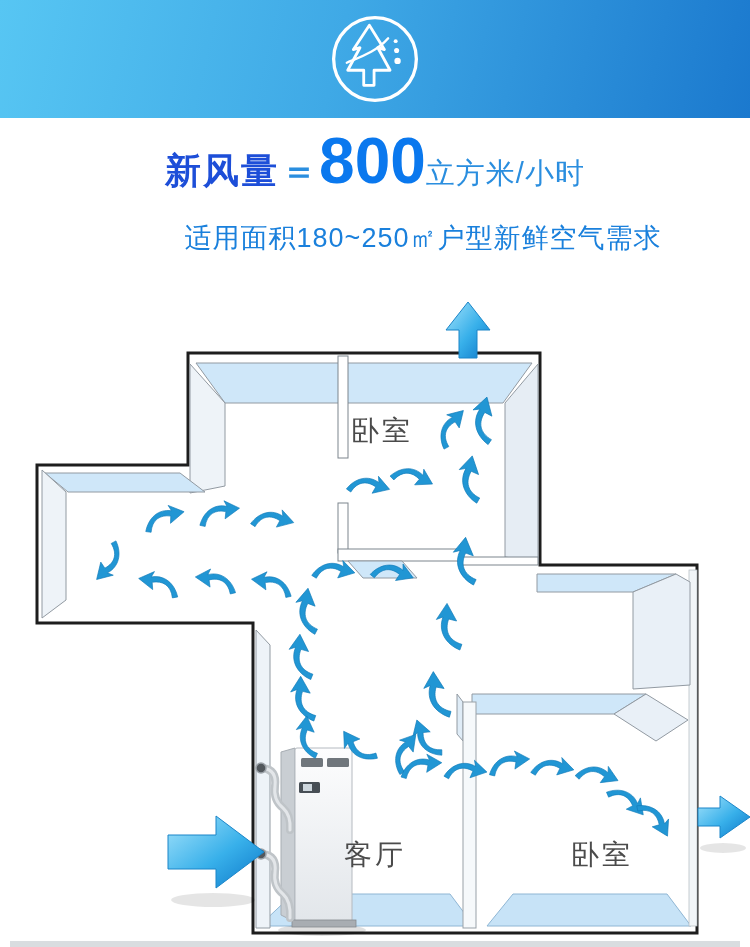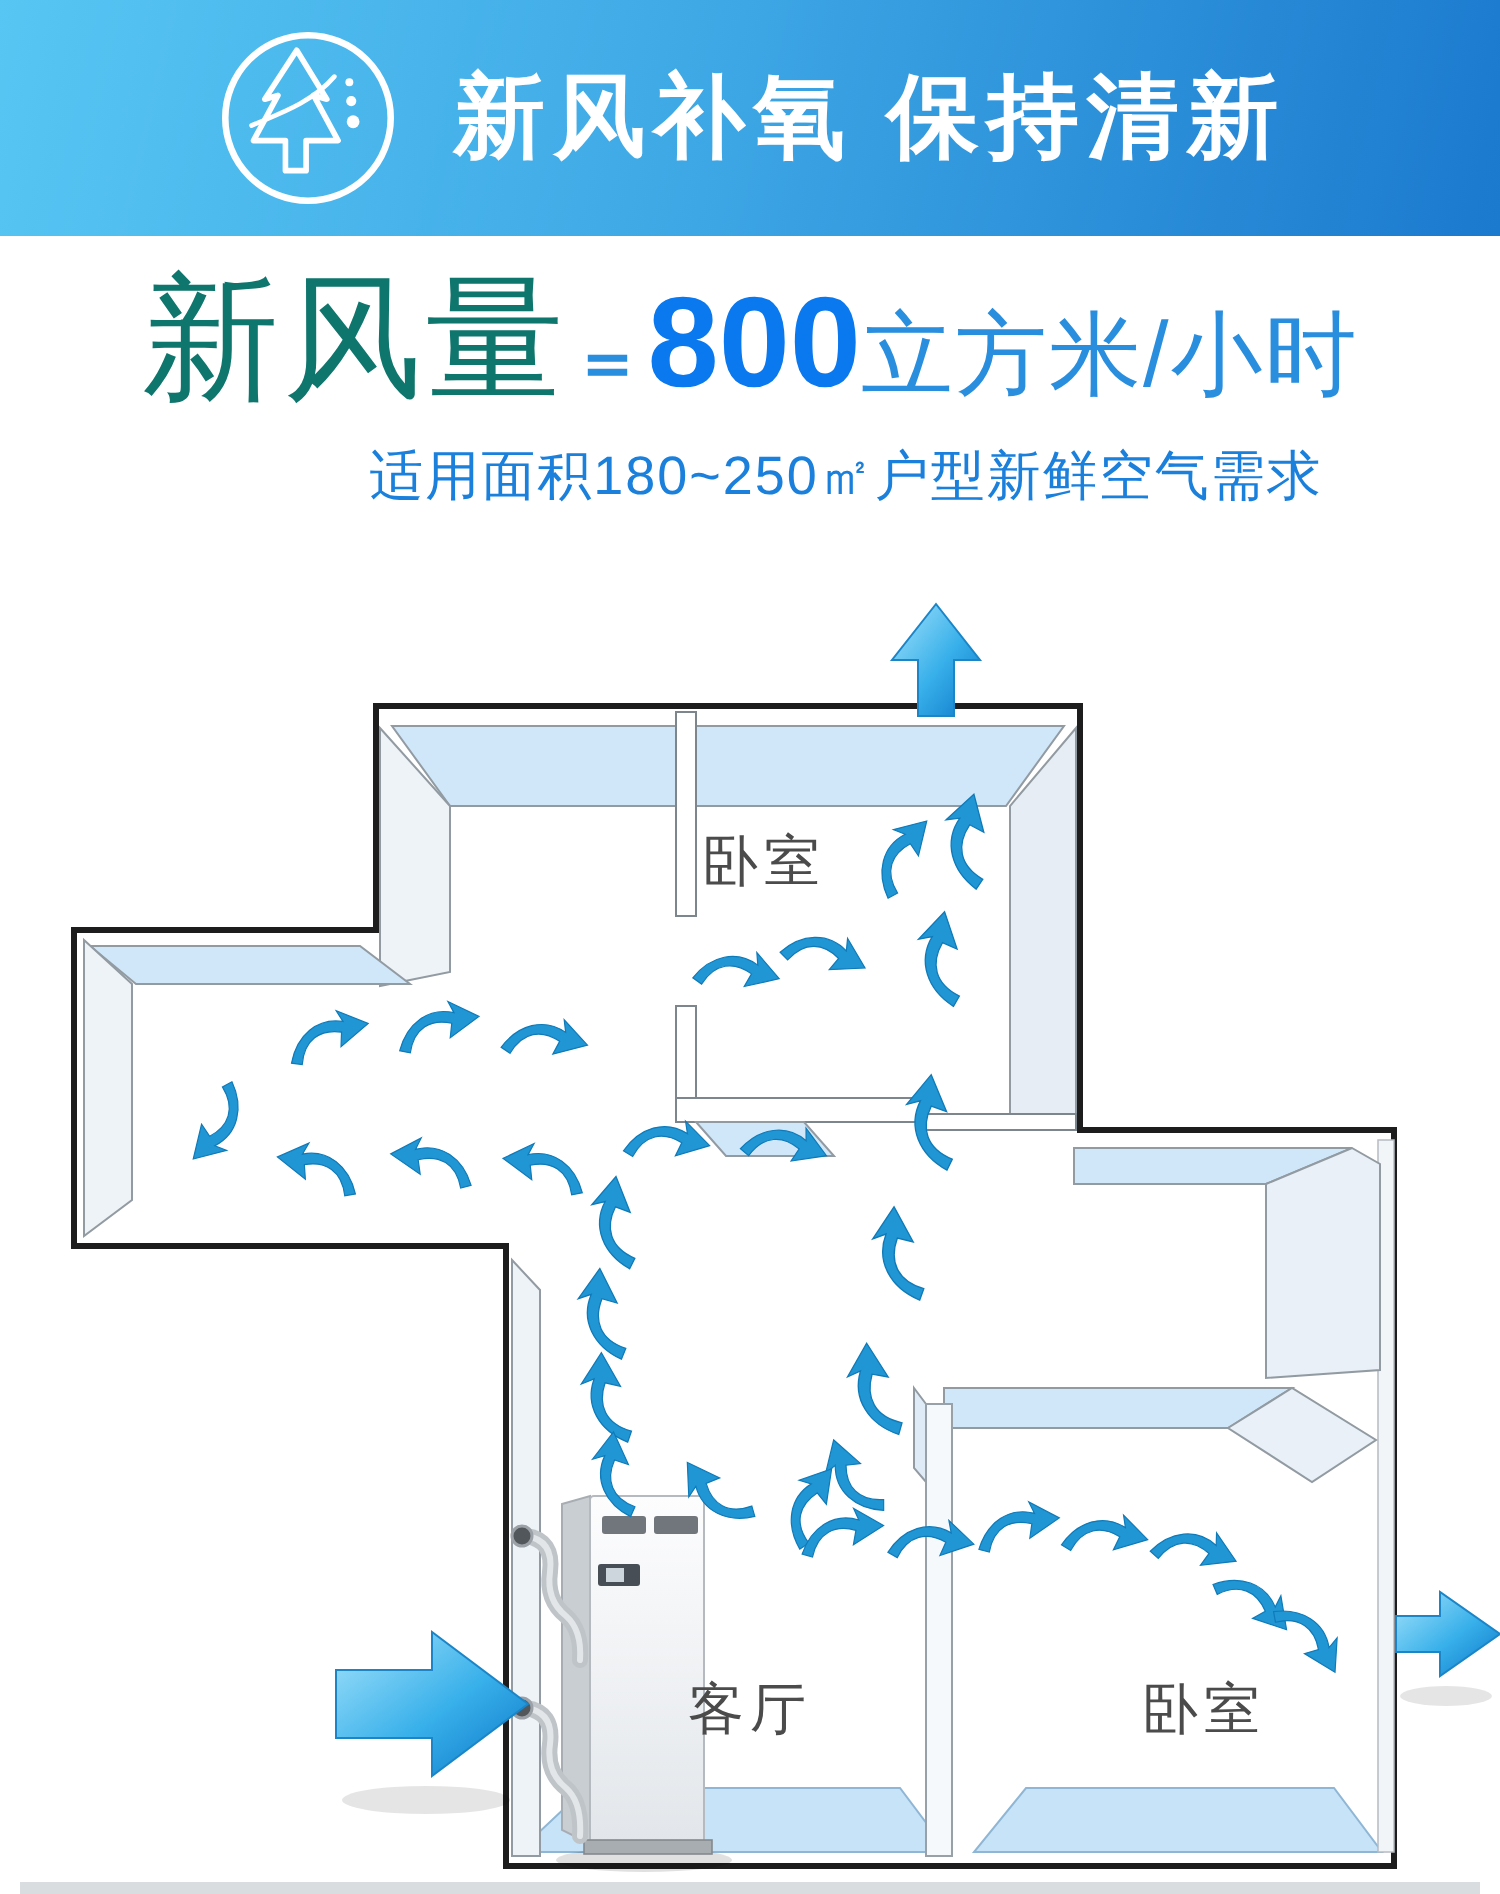--- a/index.html
+++ b/index.html
@@ -49,7 +49,6 @@
       <circle cx="73" cy="41" r="2.7" fill="#ffffff"></circle>
       <circle cx="74" cy="52" r="3.4" fill="#ffffff"></circle>
     </svg>
-    <h1>新风补氧 保持清新</h1>
   </header>
 
   <div class="headline">

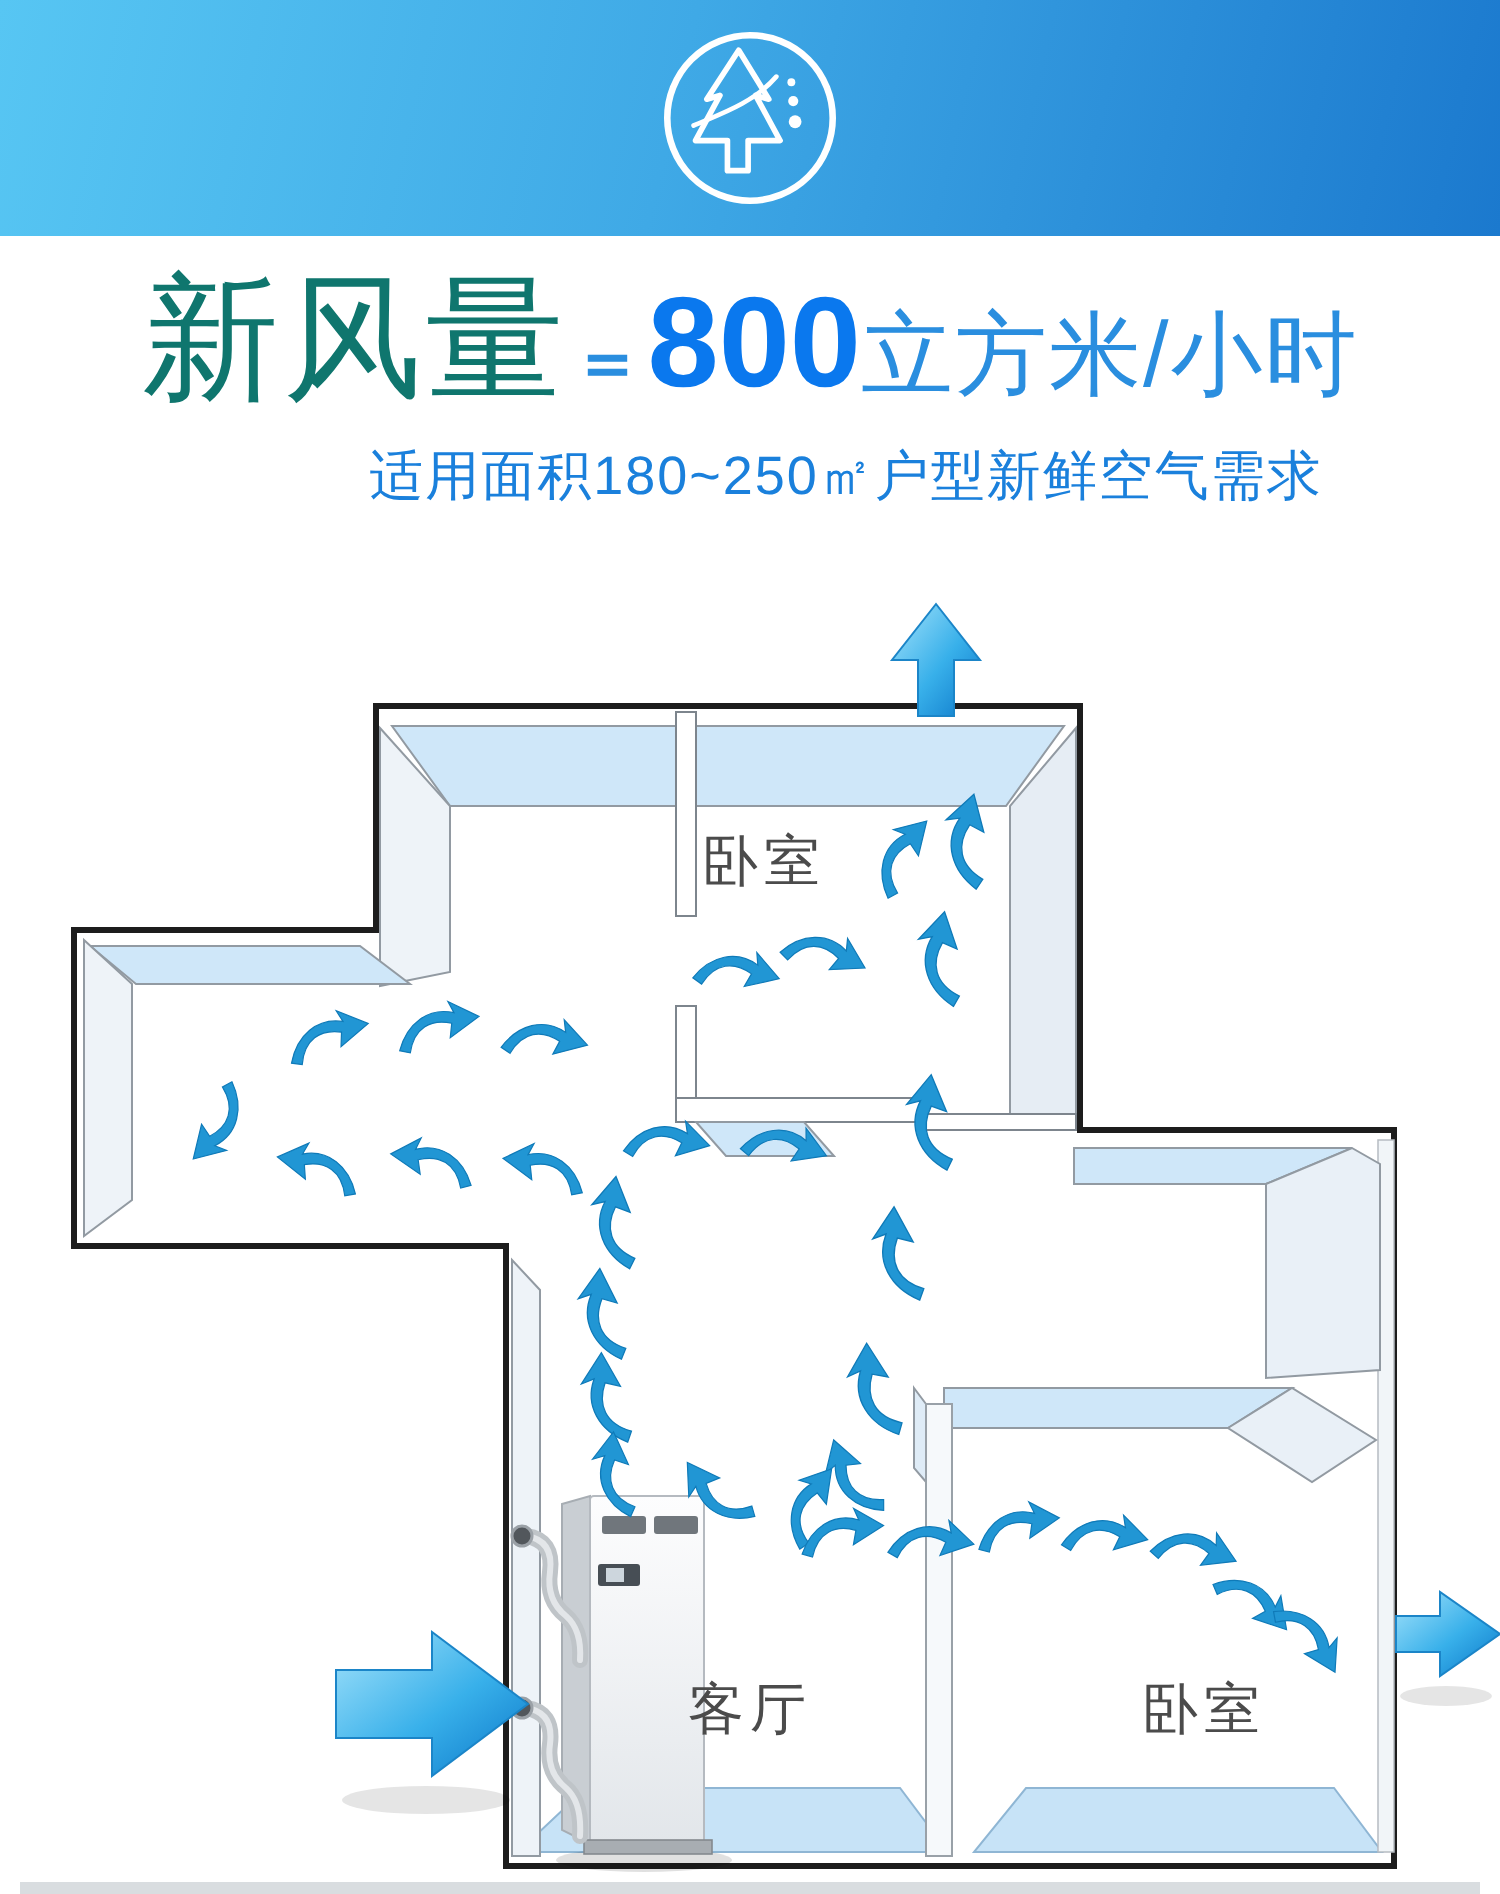--- a/index.html
+++ b/index.html
@@ -17,7 +17,7 @@
   
   .headline{position:absolute;top:124px;left:0;width:750px;height:84px;
             display:flex;justify-content:center;align-items:baseline;}
-  .hl-label{font-size:69px;font-weight:400;color:#0f766e;letter-spacing:2px;}
+  .hl-label{font-size:36px;font-weight:700;color:#1d4ed8;letter-spacing:2px;}
   .hl-eq{font-size:36px;font-weight:700;color:#2a8edf;margin:0 2px;}
   .hl-value{font-size:64px;font-weight:700;color:#0a78ee;letter-spacing:0px;}
   .hl-unit{font-size:46px;font-weight:500;color:#2a8edf;letter-spacing:1px;}

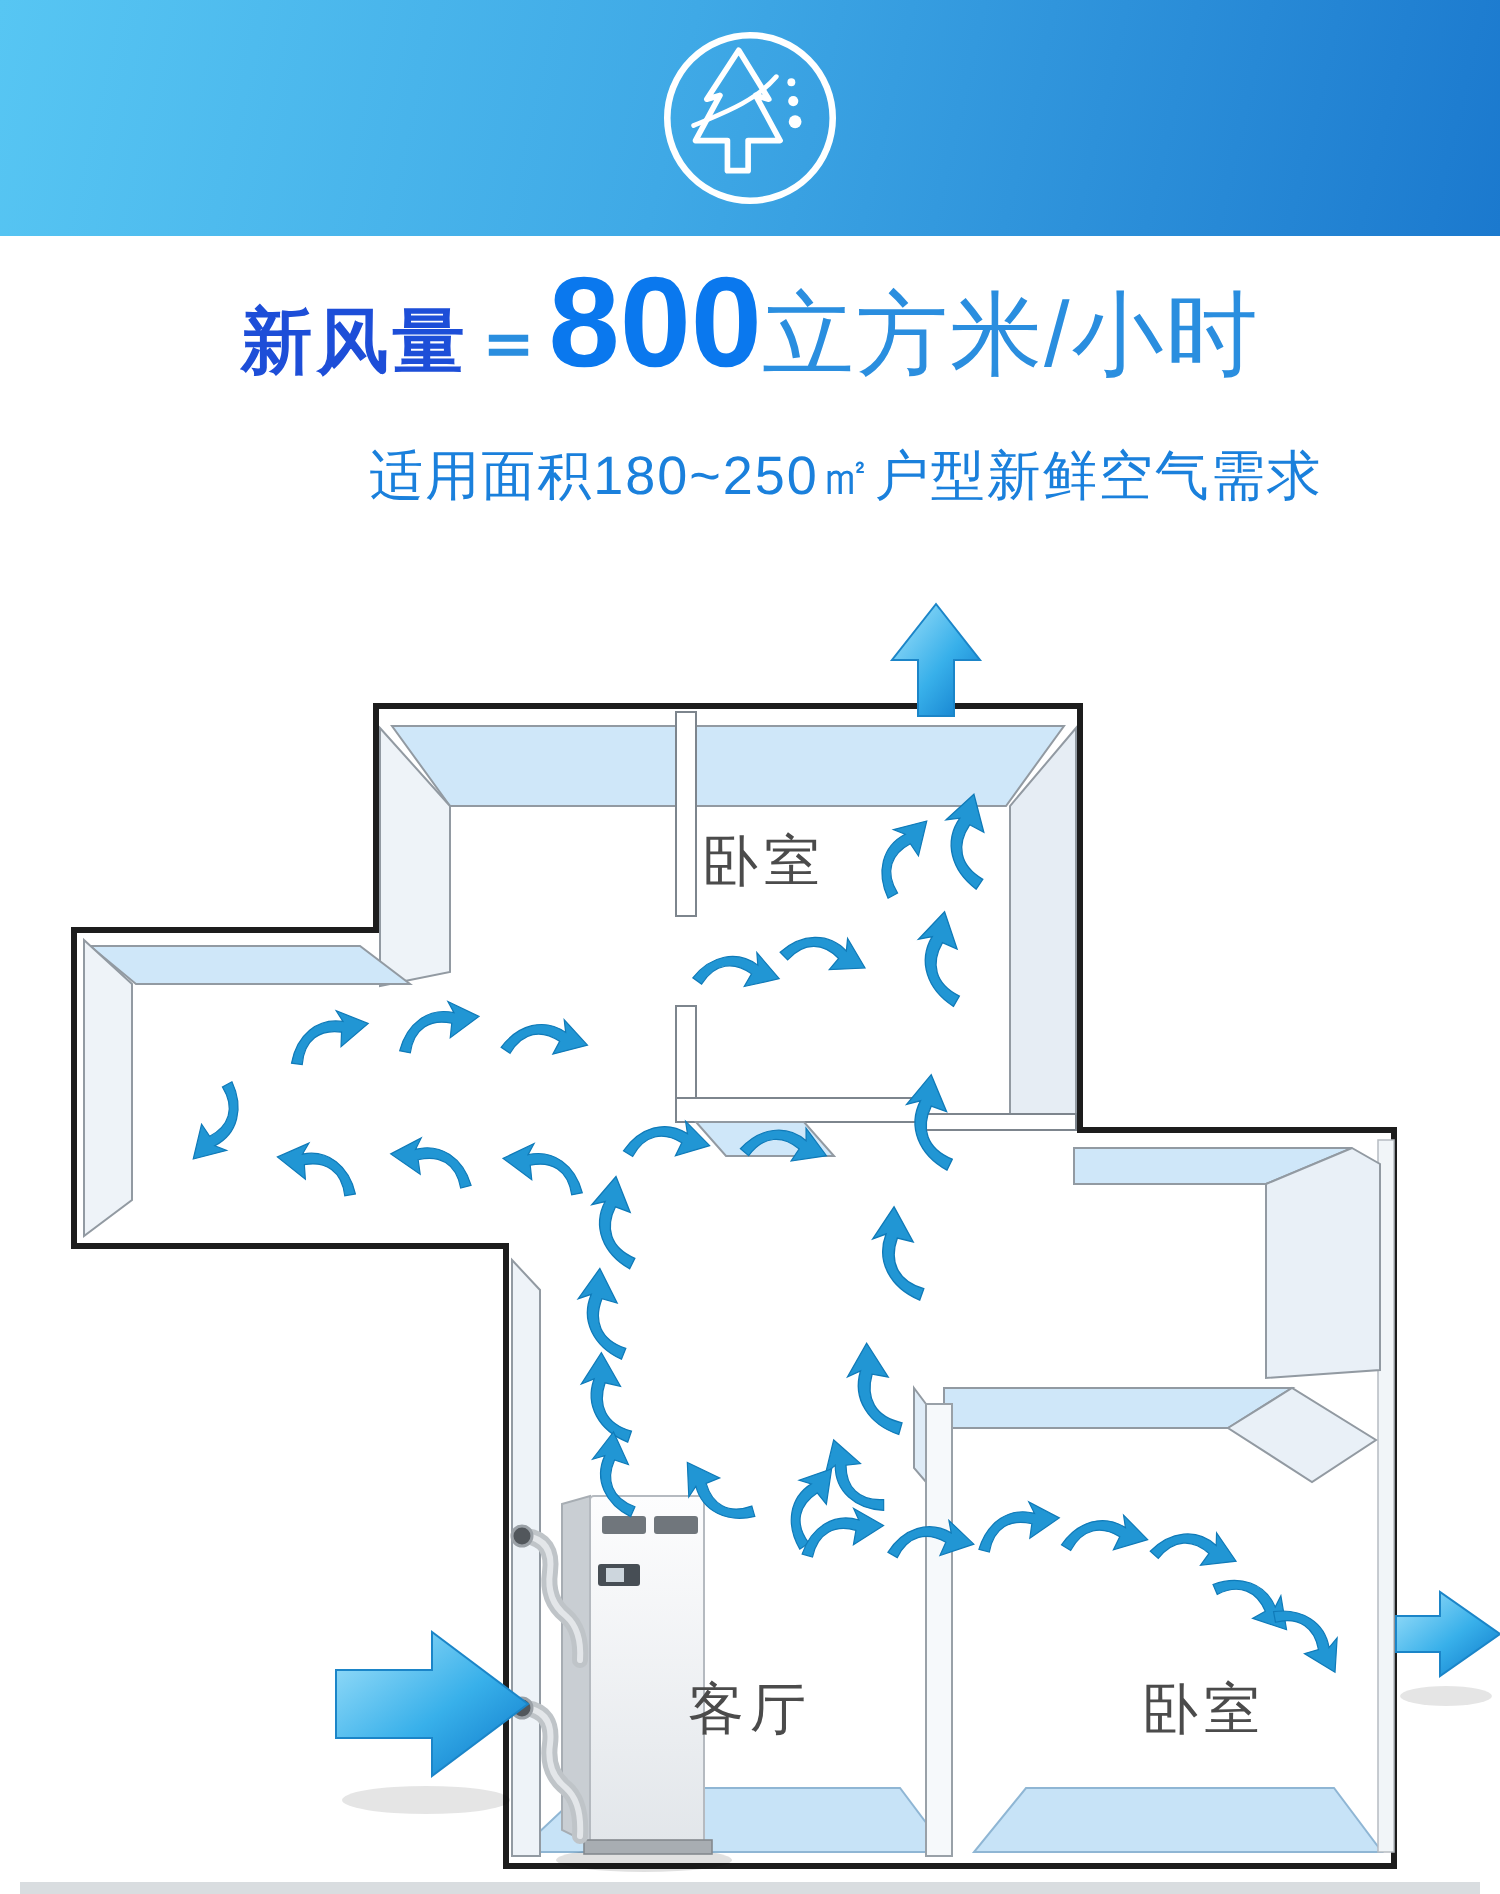--- a/index.html
+++ b/index.html
@@ -20,7 +20,7 @@
   .hl-label{font-size:36px;font-weight:700;color:#1d4ed8;letter-spacing:2px;}
   .hl-eq{font-size:36px;font-weight:700;color:#2a8edf;margin:0 2px;}
   .hl-value{font-size:64px;font-weight:700;color:#0a78ee;letter-spacing:0px;}
-  .hl-unit{font-size:46px;font-weight:500;color:#2a8edf;letter-spacing:1px;}
+  .hl-unit{font-size:29px;font-weight:500;color:#2a8edf;letter-spacing:1px;}
 
   
   .subtitle{position:absolute;top:220px;left:0;width:750px;text-align:center;

